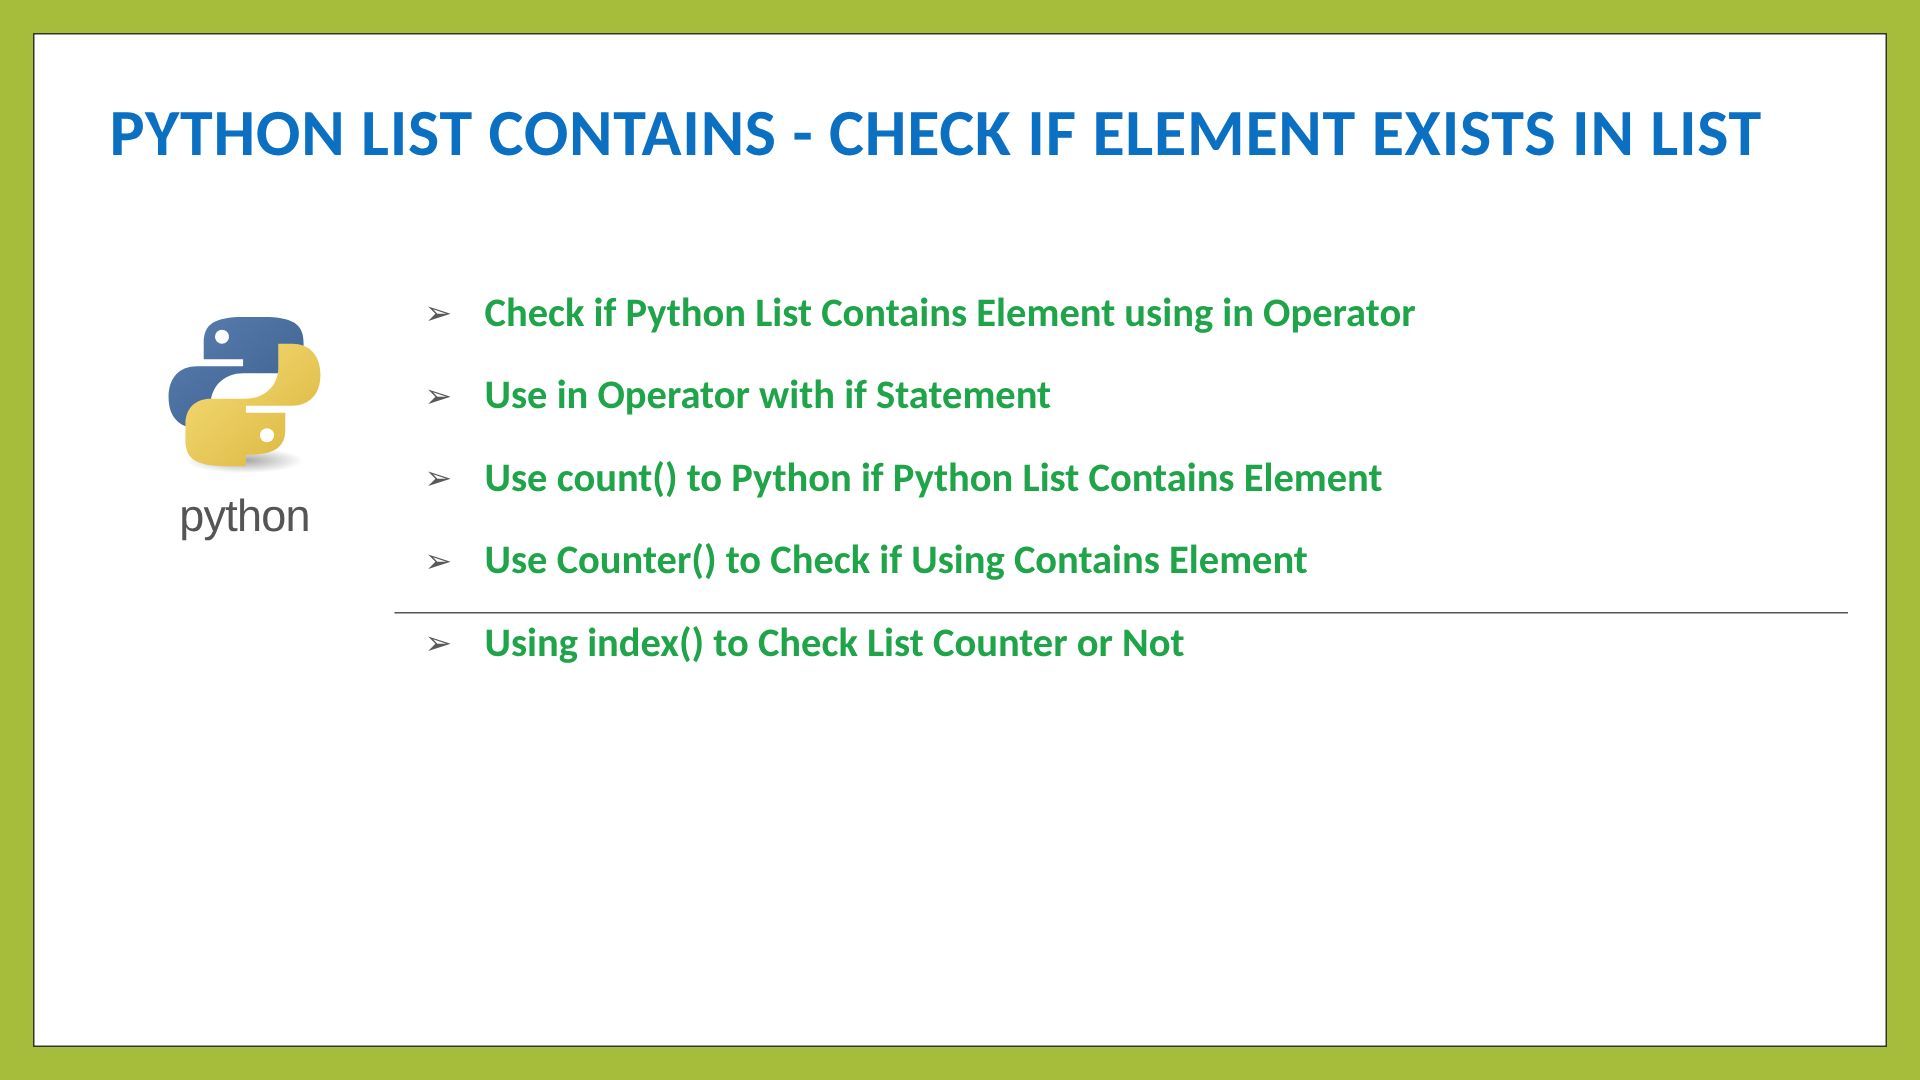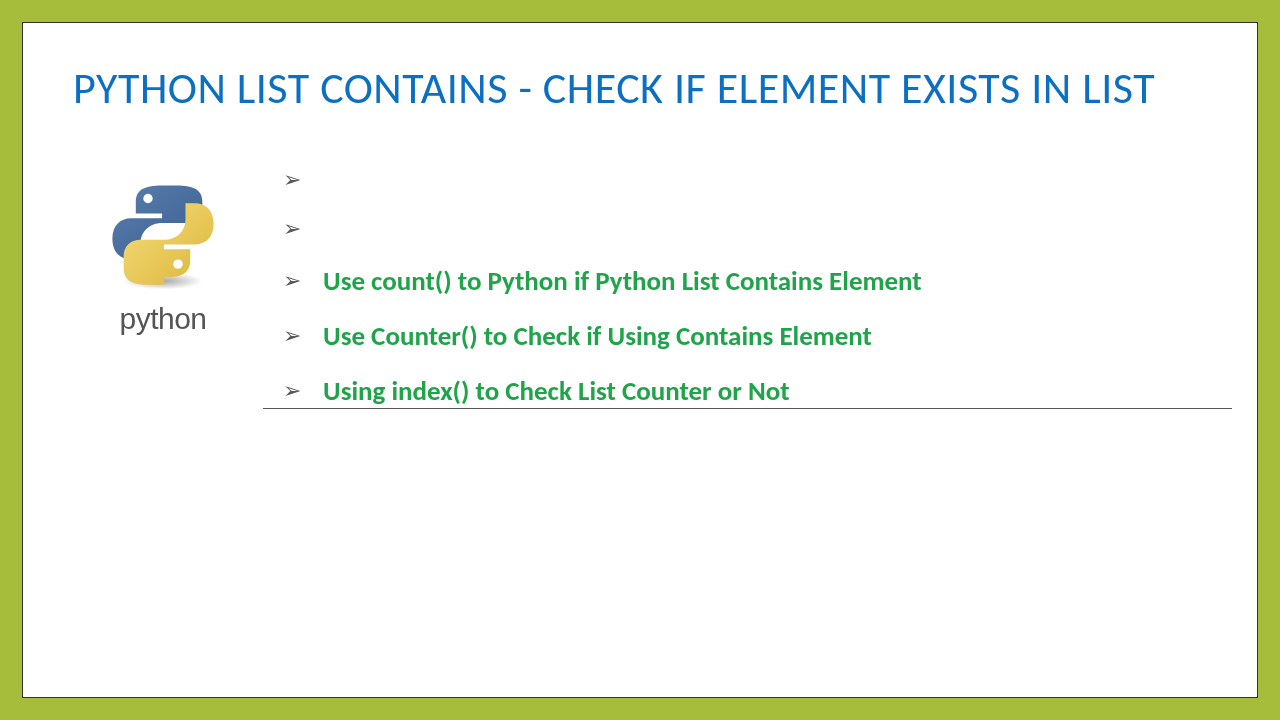--- a/index.html
+++ b/index.html
@@ -22,11 +22,11 @@
   .title {
     color: #0b6fc2;
     font-size: 44px;
-    font-weight: 400;
+    font-weight: 700;
     letter-spacing: 0.5px;
     line-height: 1.15;
     text-transform: uppercase;
-    margin-bottom: 52px;
+    margin-bottom: 78px;
   }
   .content {
     display: flex;

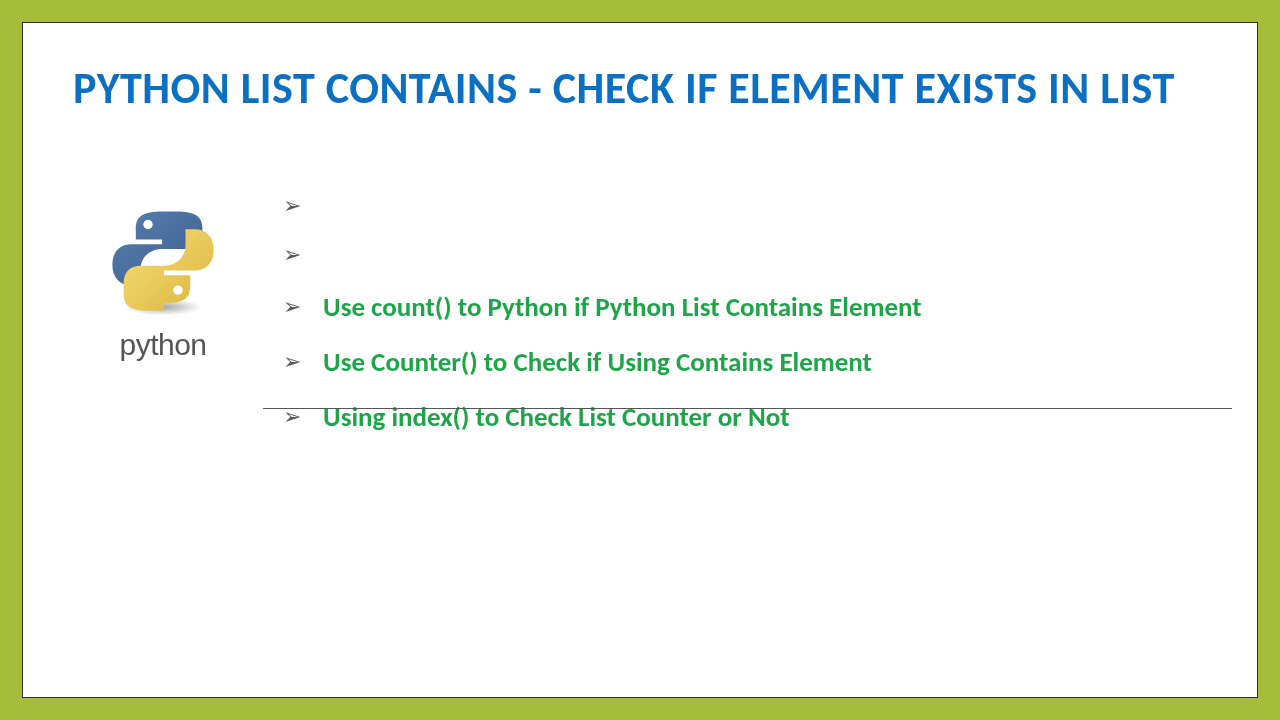--- a/index.html
+++ b/index.html
@@ -120,6 +120,7 @@
     <ul class="list">
       <li>
         <span class="bullet">➢</span>
+        <span>Check if Python List Contains Element using in Operator</span>
       </li>
       <li>
         <span class="bullet">➢</span>

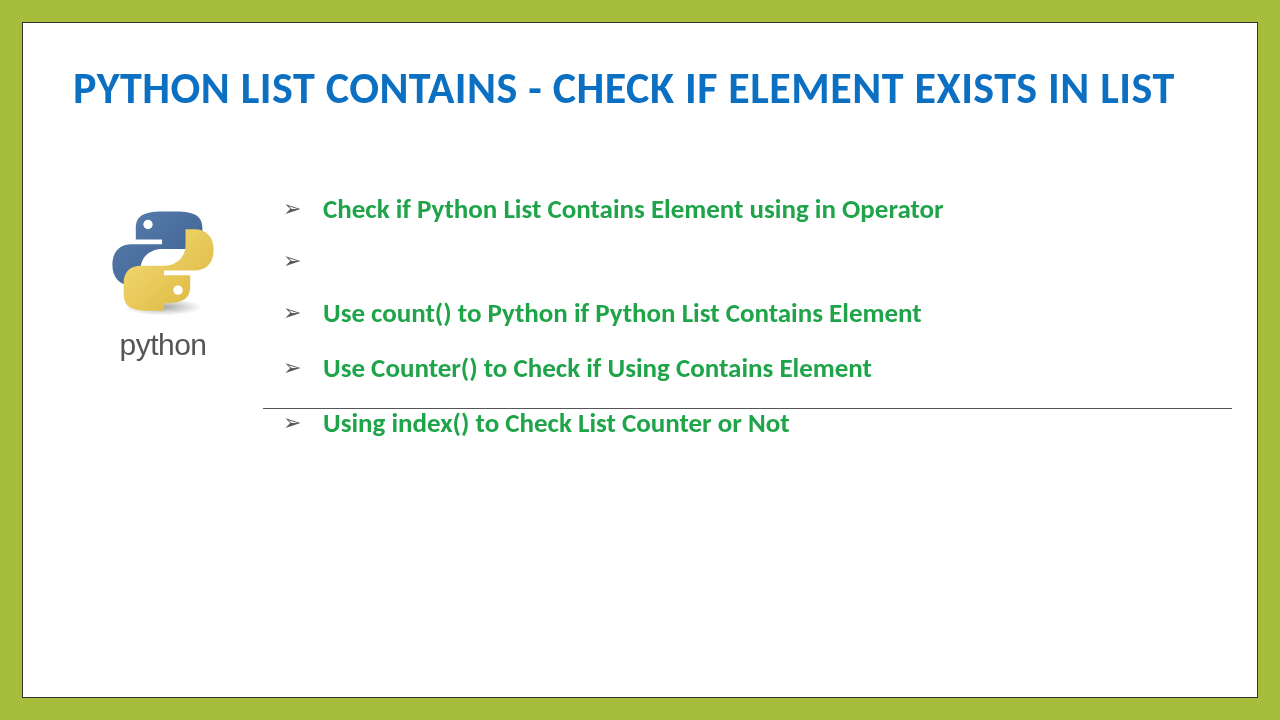--- a/index.html
+++ b/index.html
@@ -124,6 +124,7 @@
       </li>
       <li>
         <span class="bullet">➢</span>
+        <span>Use in Operator with if Statement</span>
       </li>
       <li>
         <span class="bullet">➢</span>

